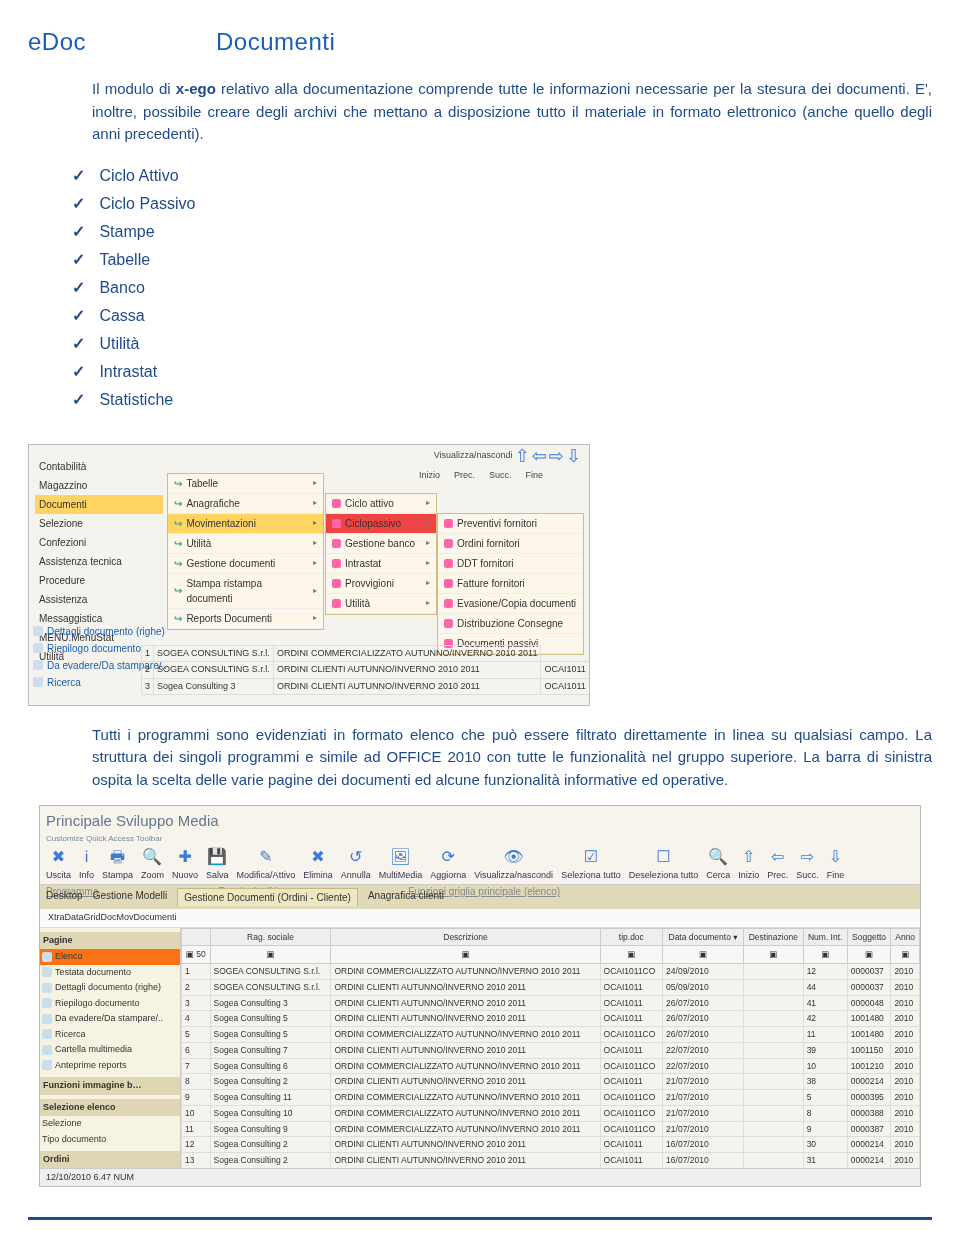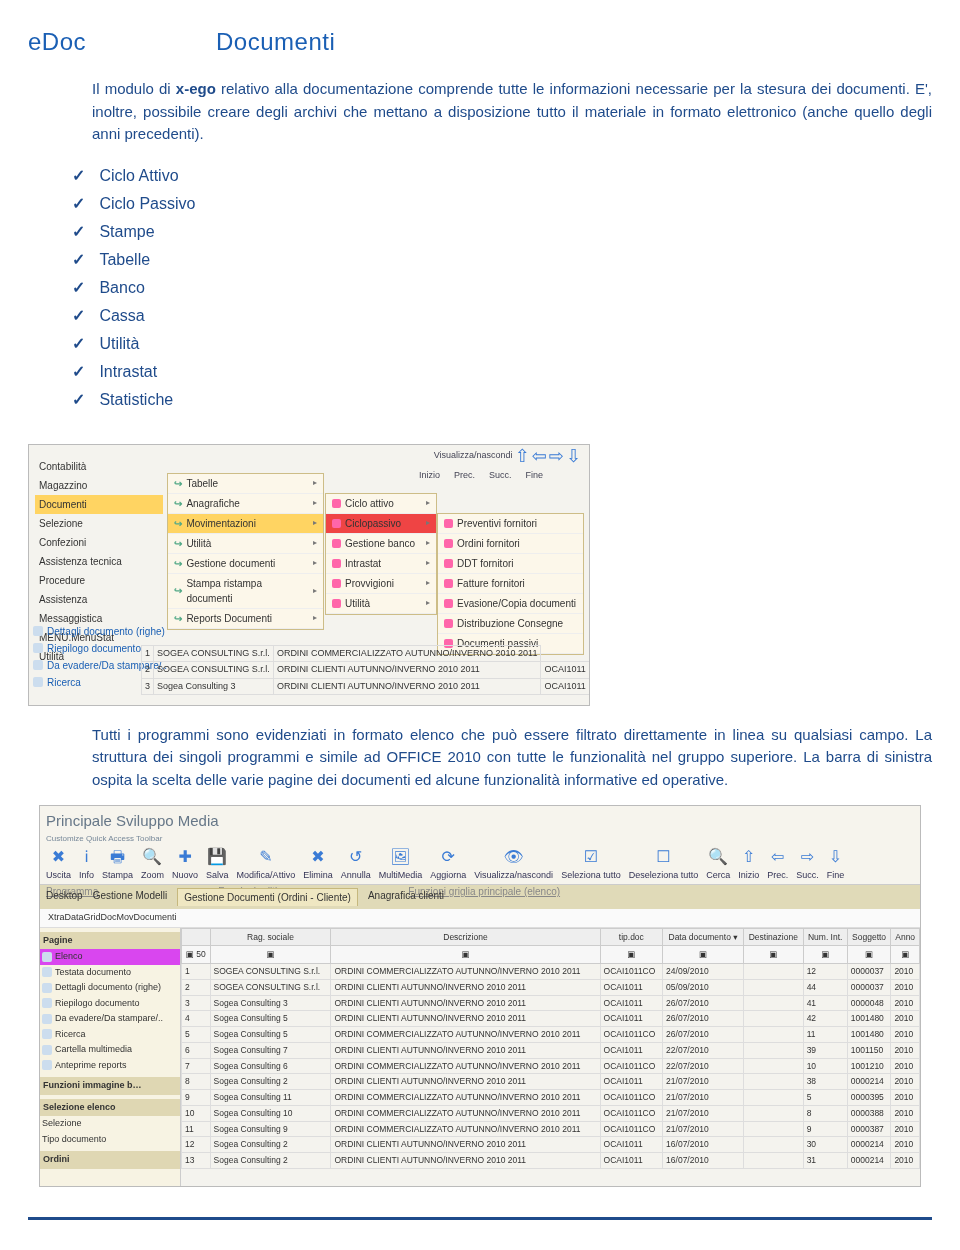--- a/index.html
+++ b/index.html
@@ -56,7 +56,7 @@
   .side2 { width:140px; background:#f7f3e3; border-right:1px solid #ccc; font-size:9px; }
   .side2 .hdr { background:#dfd7b3; font-weight:bold; padding:2px 3px; margin-top:4px; font-size:9px; }
   .side2 div { padding:1px 2px; white-space:nowrap; overflow:hidden; display:flex; gap:3px; align-items:center; }
-  .side2 .sel { background:#d946ef; }
+  .side2 .sel { background:#f97316; }
   .grid2 { flex:1; overflow:auto; }
   .grid2 table { border-collapse:collapse; width:100%; font-size:8.5px; }
   .grid2 th { background:#eee; border:1px solid #ccc; padding:2px 3px; position:sticky; top:0; font-weight:normal; }

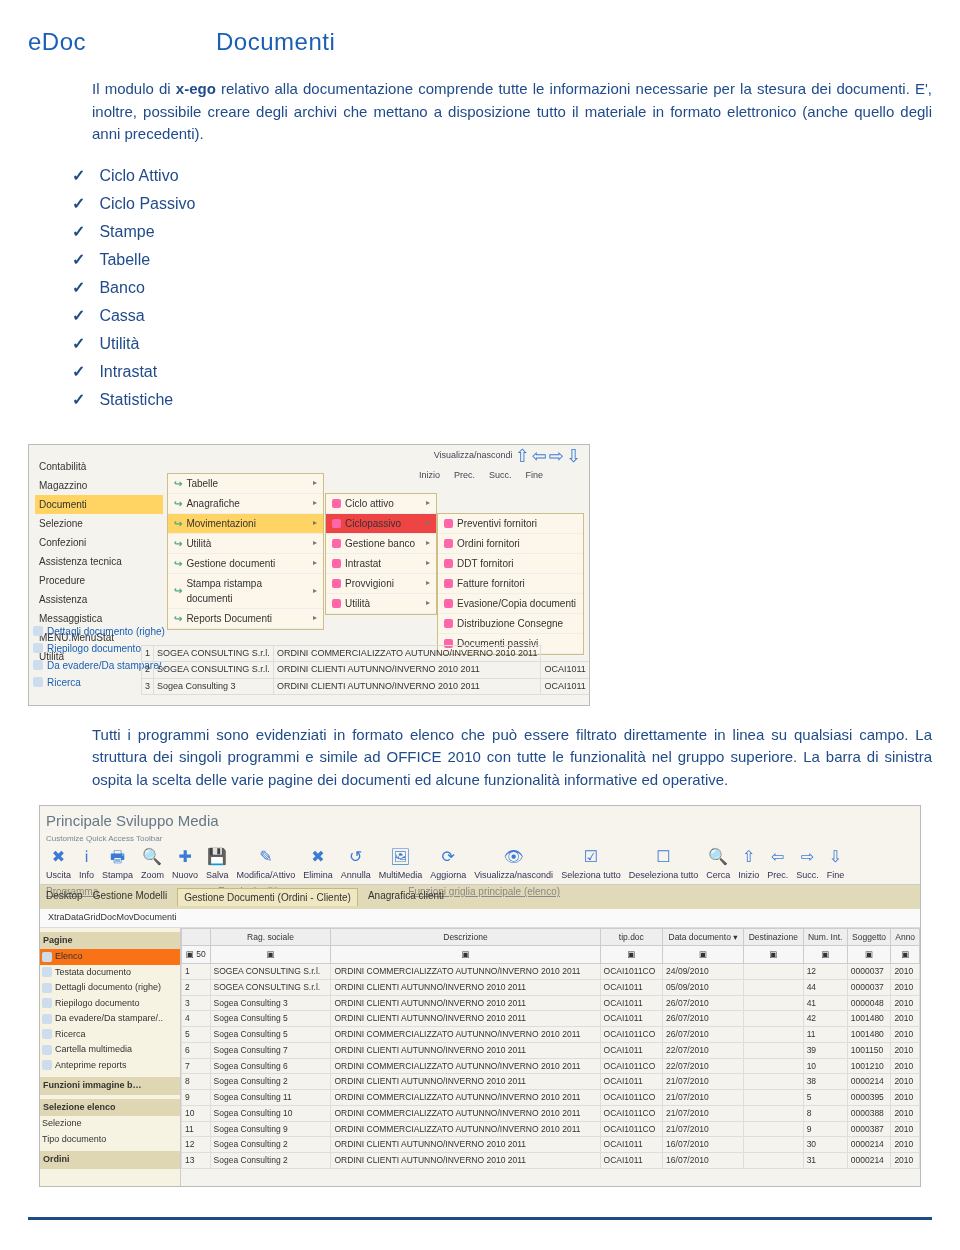--- a/index.html
+++ b/index.html
@@ -465,6 +465,7 @@
       </table>
     </div>
   </div>
+  <div class="status2">12/10/2010    6.47    NUM</div>
 </div>
 
 <div class="footer-rule"></div>

